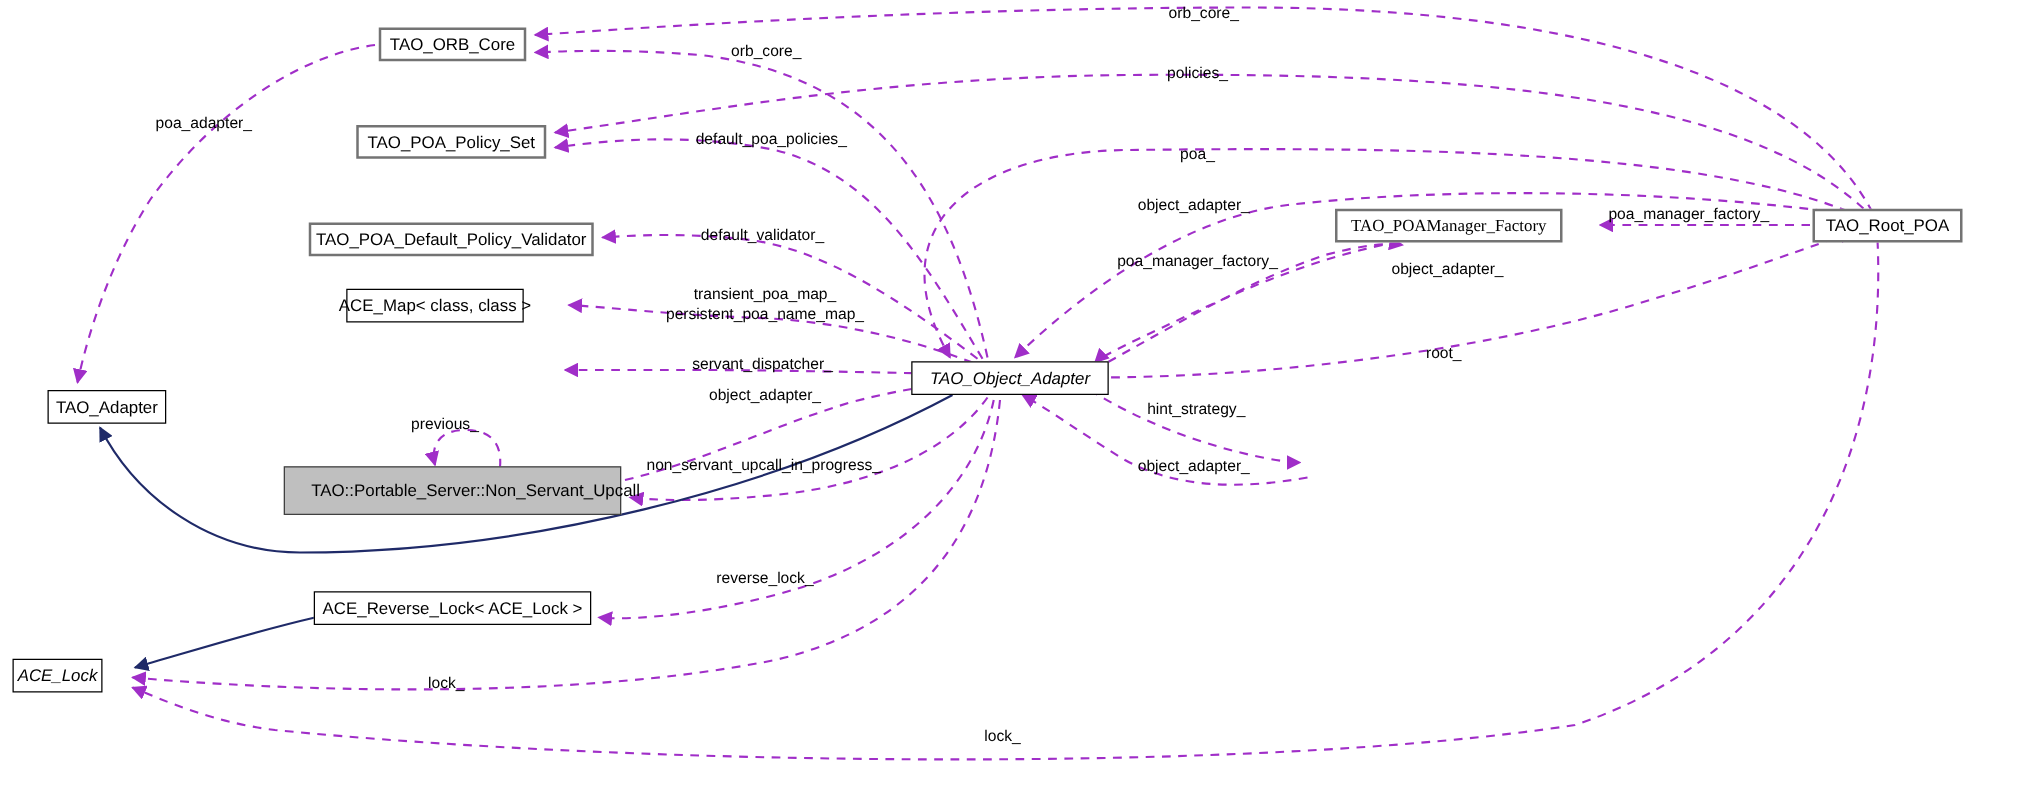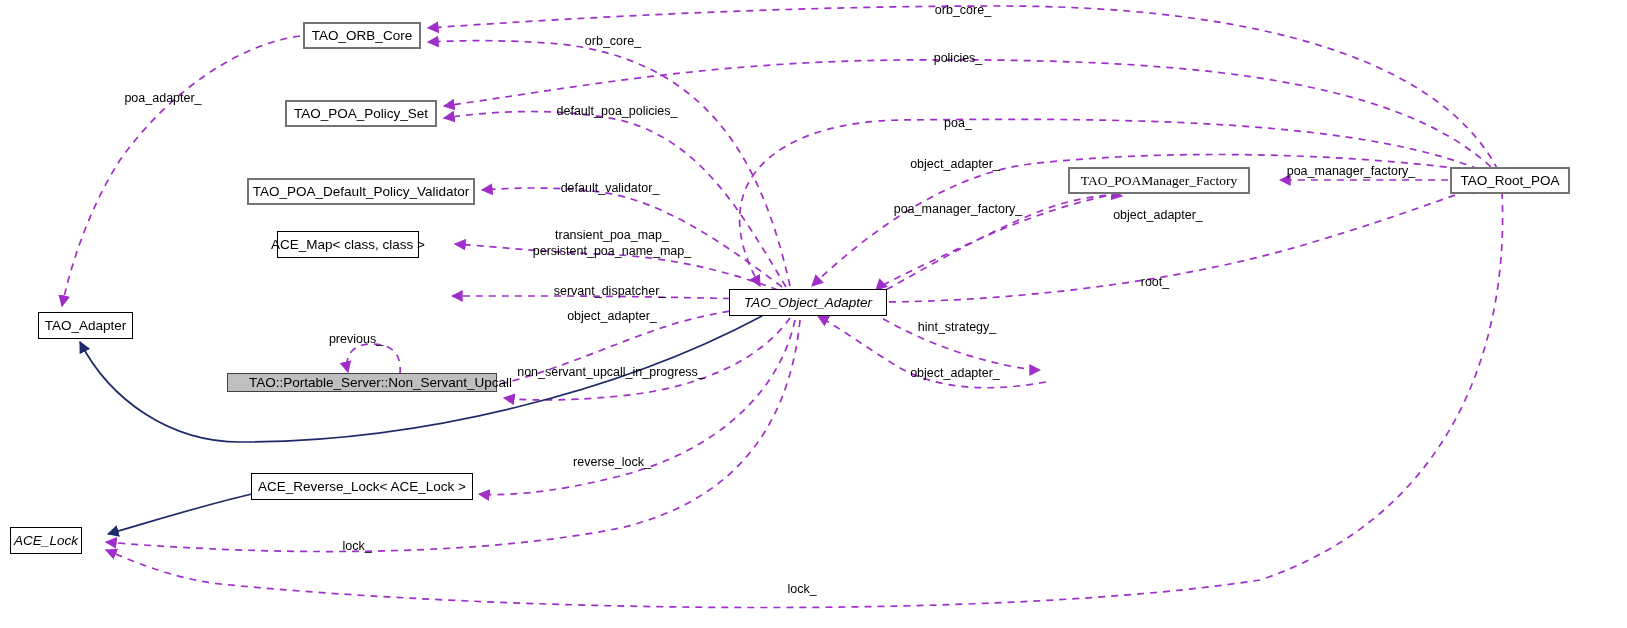--- a/index.html
+++ b/index.html
@@ -129,7 +129,7 @@
   <div class="node red" style="left: 247px; top: 178px; width: 228px; height: 27px;">TAO_POA_Default_Policy_Validator</div>
   <div class="node" style="left: 277px; top: 231px; width: 142px; height: 27px;">ACE_Map&lt; class, class &gt;</div>
   <div class="node" style="left: 6px; top: 312px; width: 95px; height: 27px; margin-left: 32px;">TAO_Adapter</div>
-  <div class="node current" style="left: 227px; top: 373px; width: 270px; height: 19px; padding-left: 44px;">TAO::Portable_Server::Non_Servant_Upcall</div>
+  <div class="node current" style="left: 227px; top: 373px; width: 270px; height: 39px; padding-left: 44px;">TAO::Portable_Server::Non_Servant_Upcall</div>
   <div class="node" style="left: 251px; top: 473px; width: 222px; height: 27px;">ACE_Reverse_Lock&lt; ACE_Lock &gt;</div>
   <div class="node" style="left: 10px; top: 527px; width: 72px; height: 27px; font-style: italic;">ACE_Lock</div>
   <div class="node" style="left: 729px; top: 289px; width: 158px; height: 27px; font-style: italic;">TAO_Object_Adapter</div>

